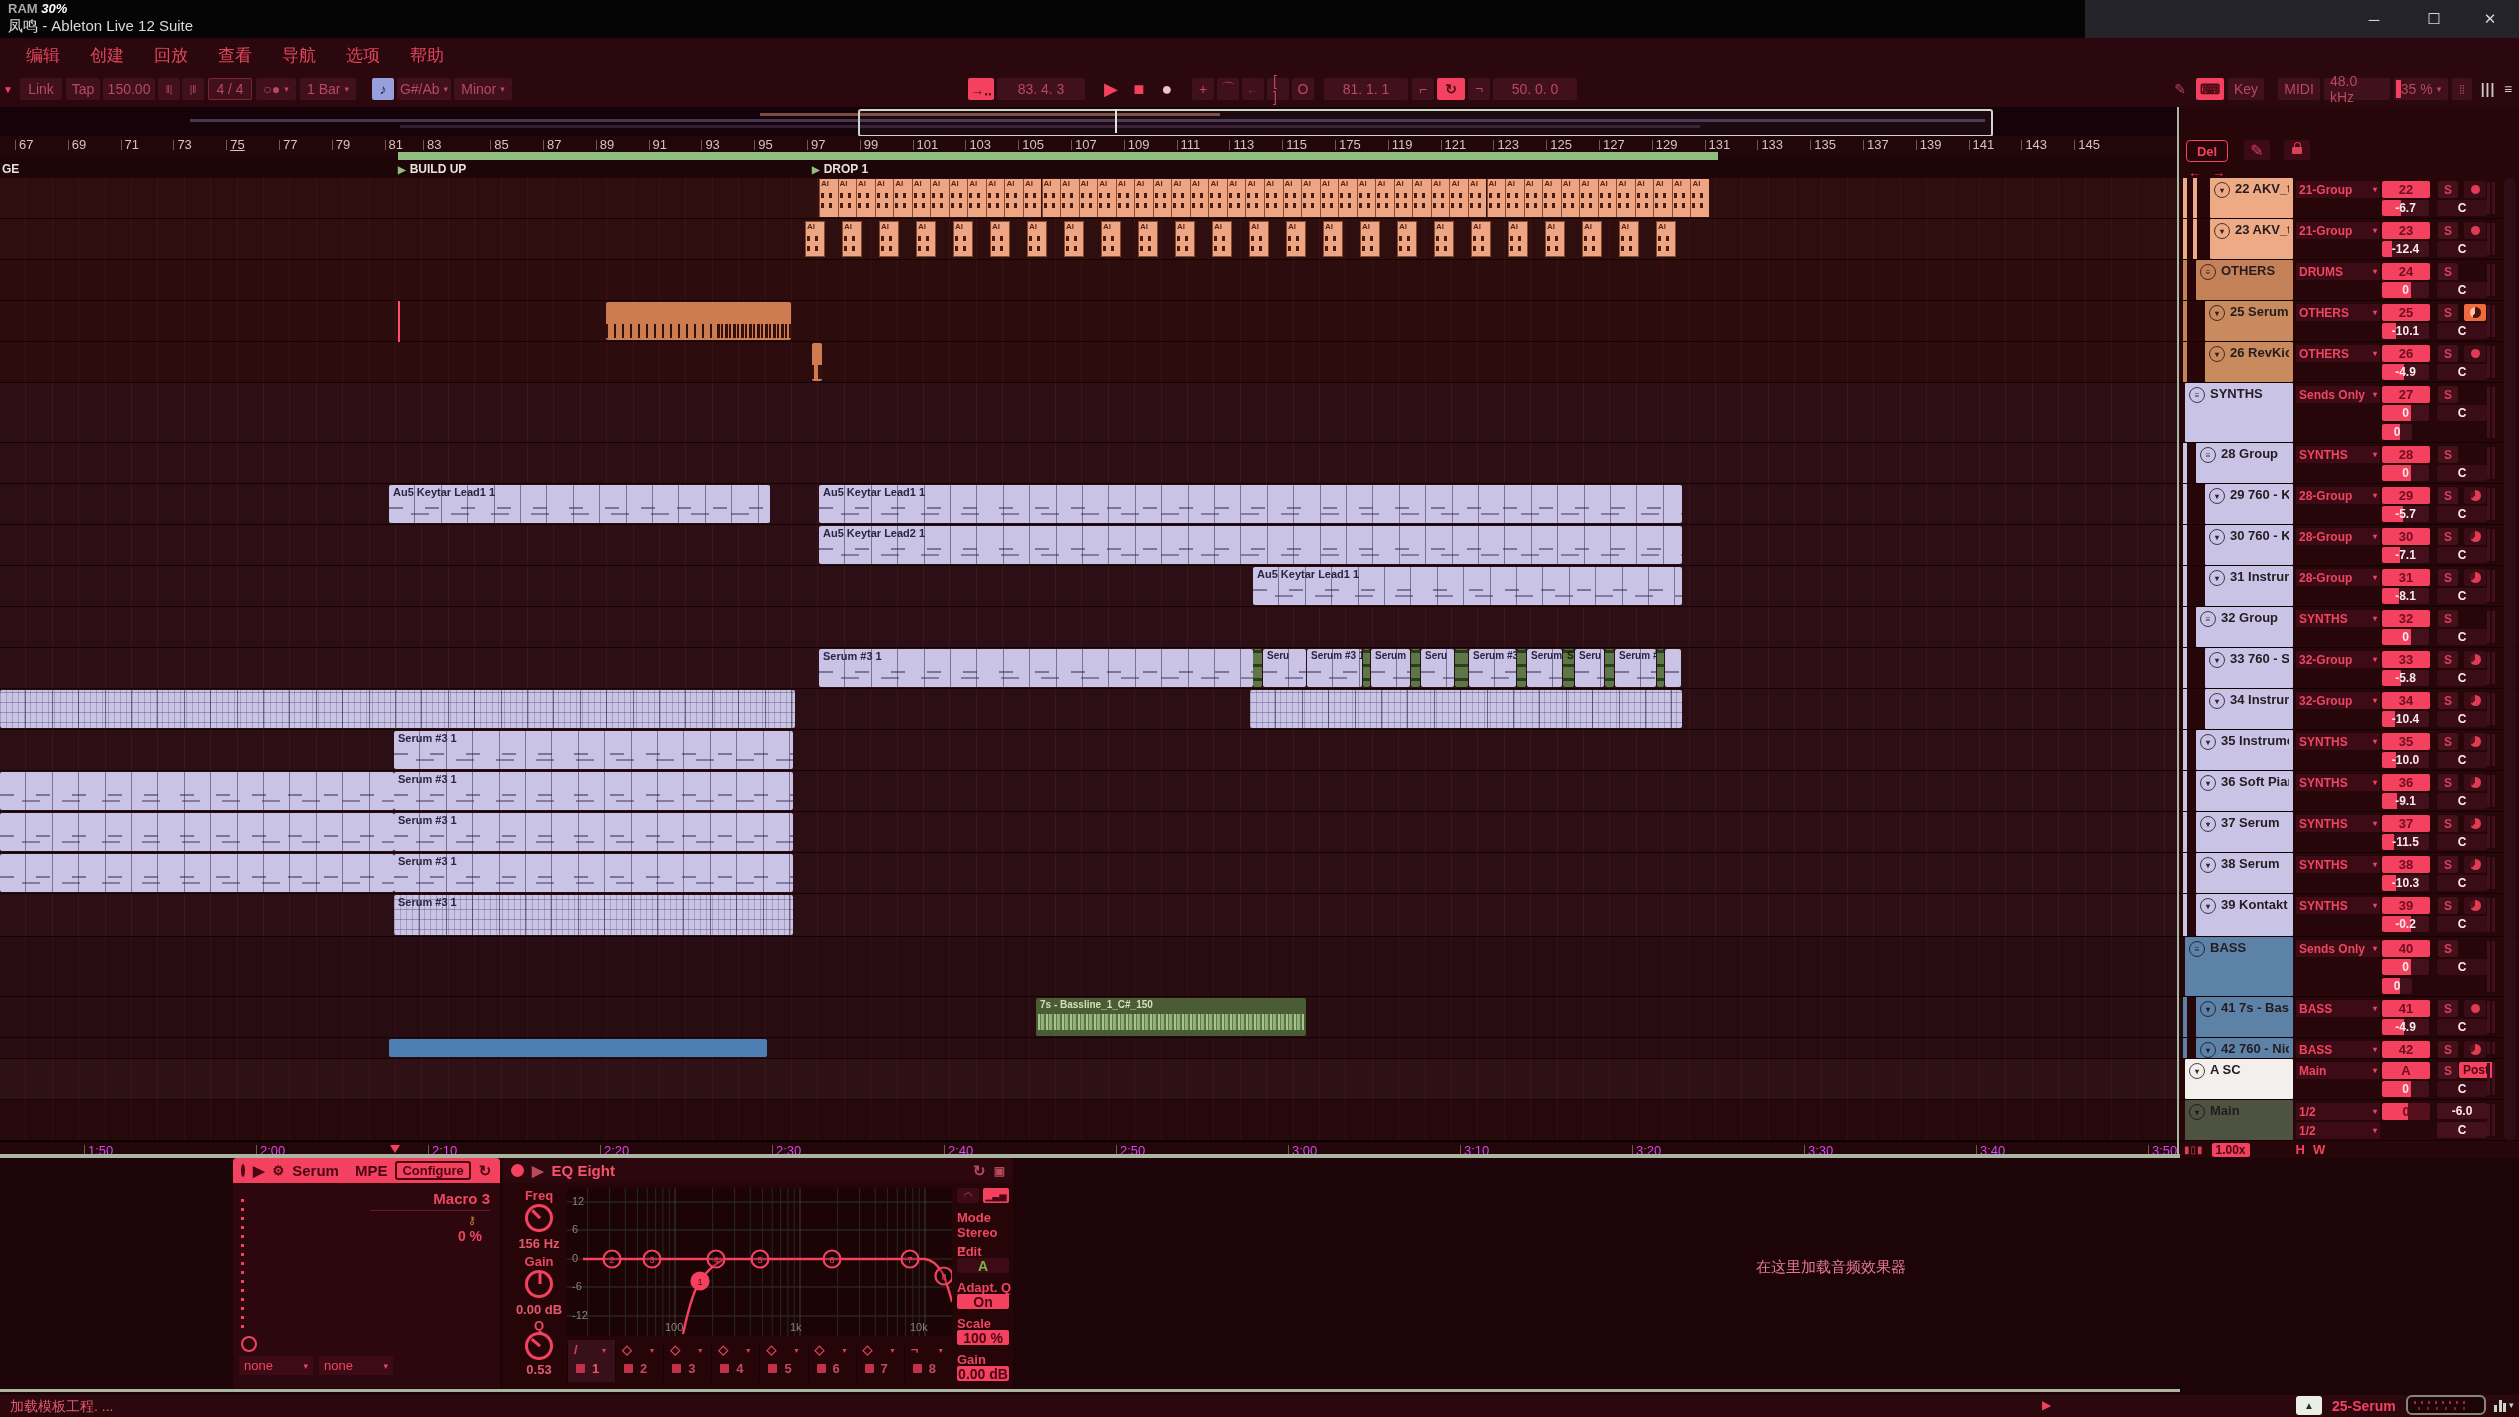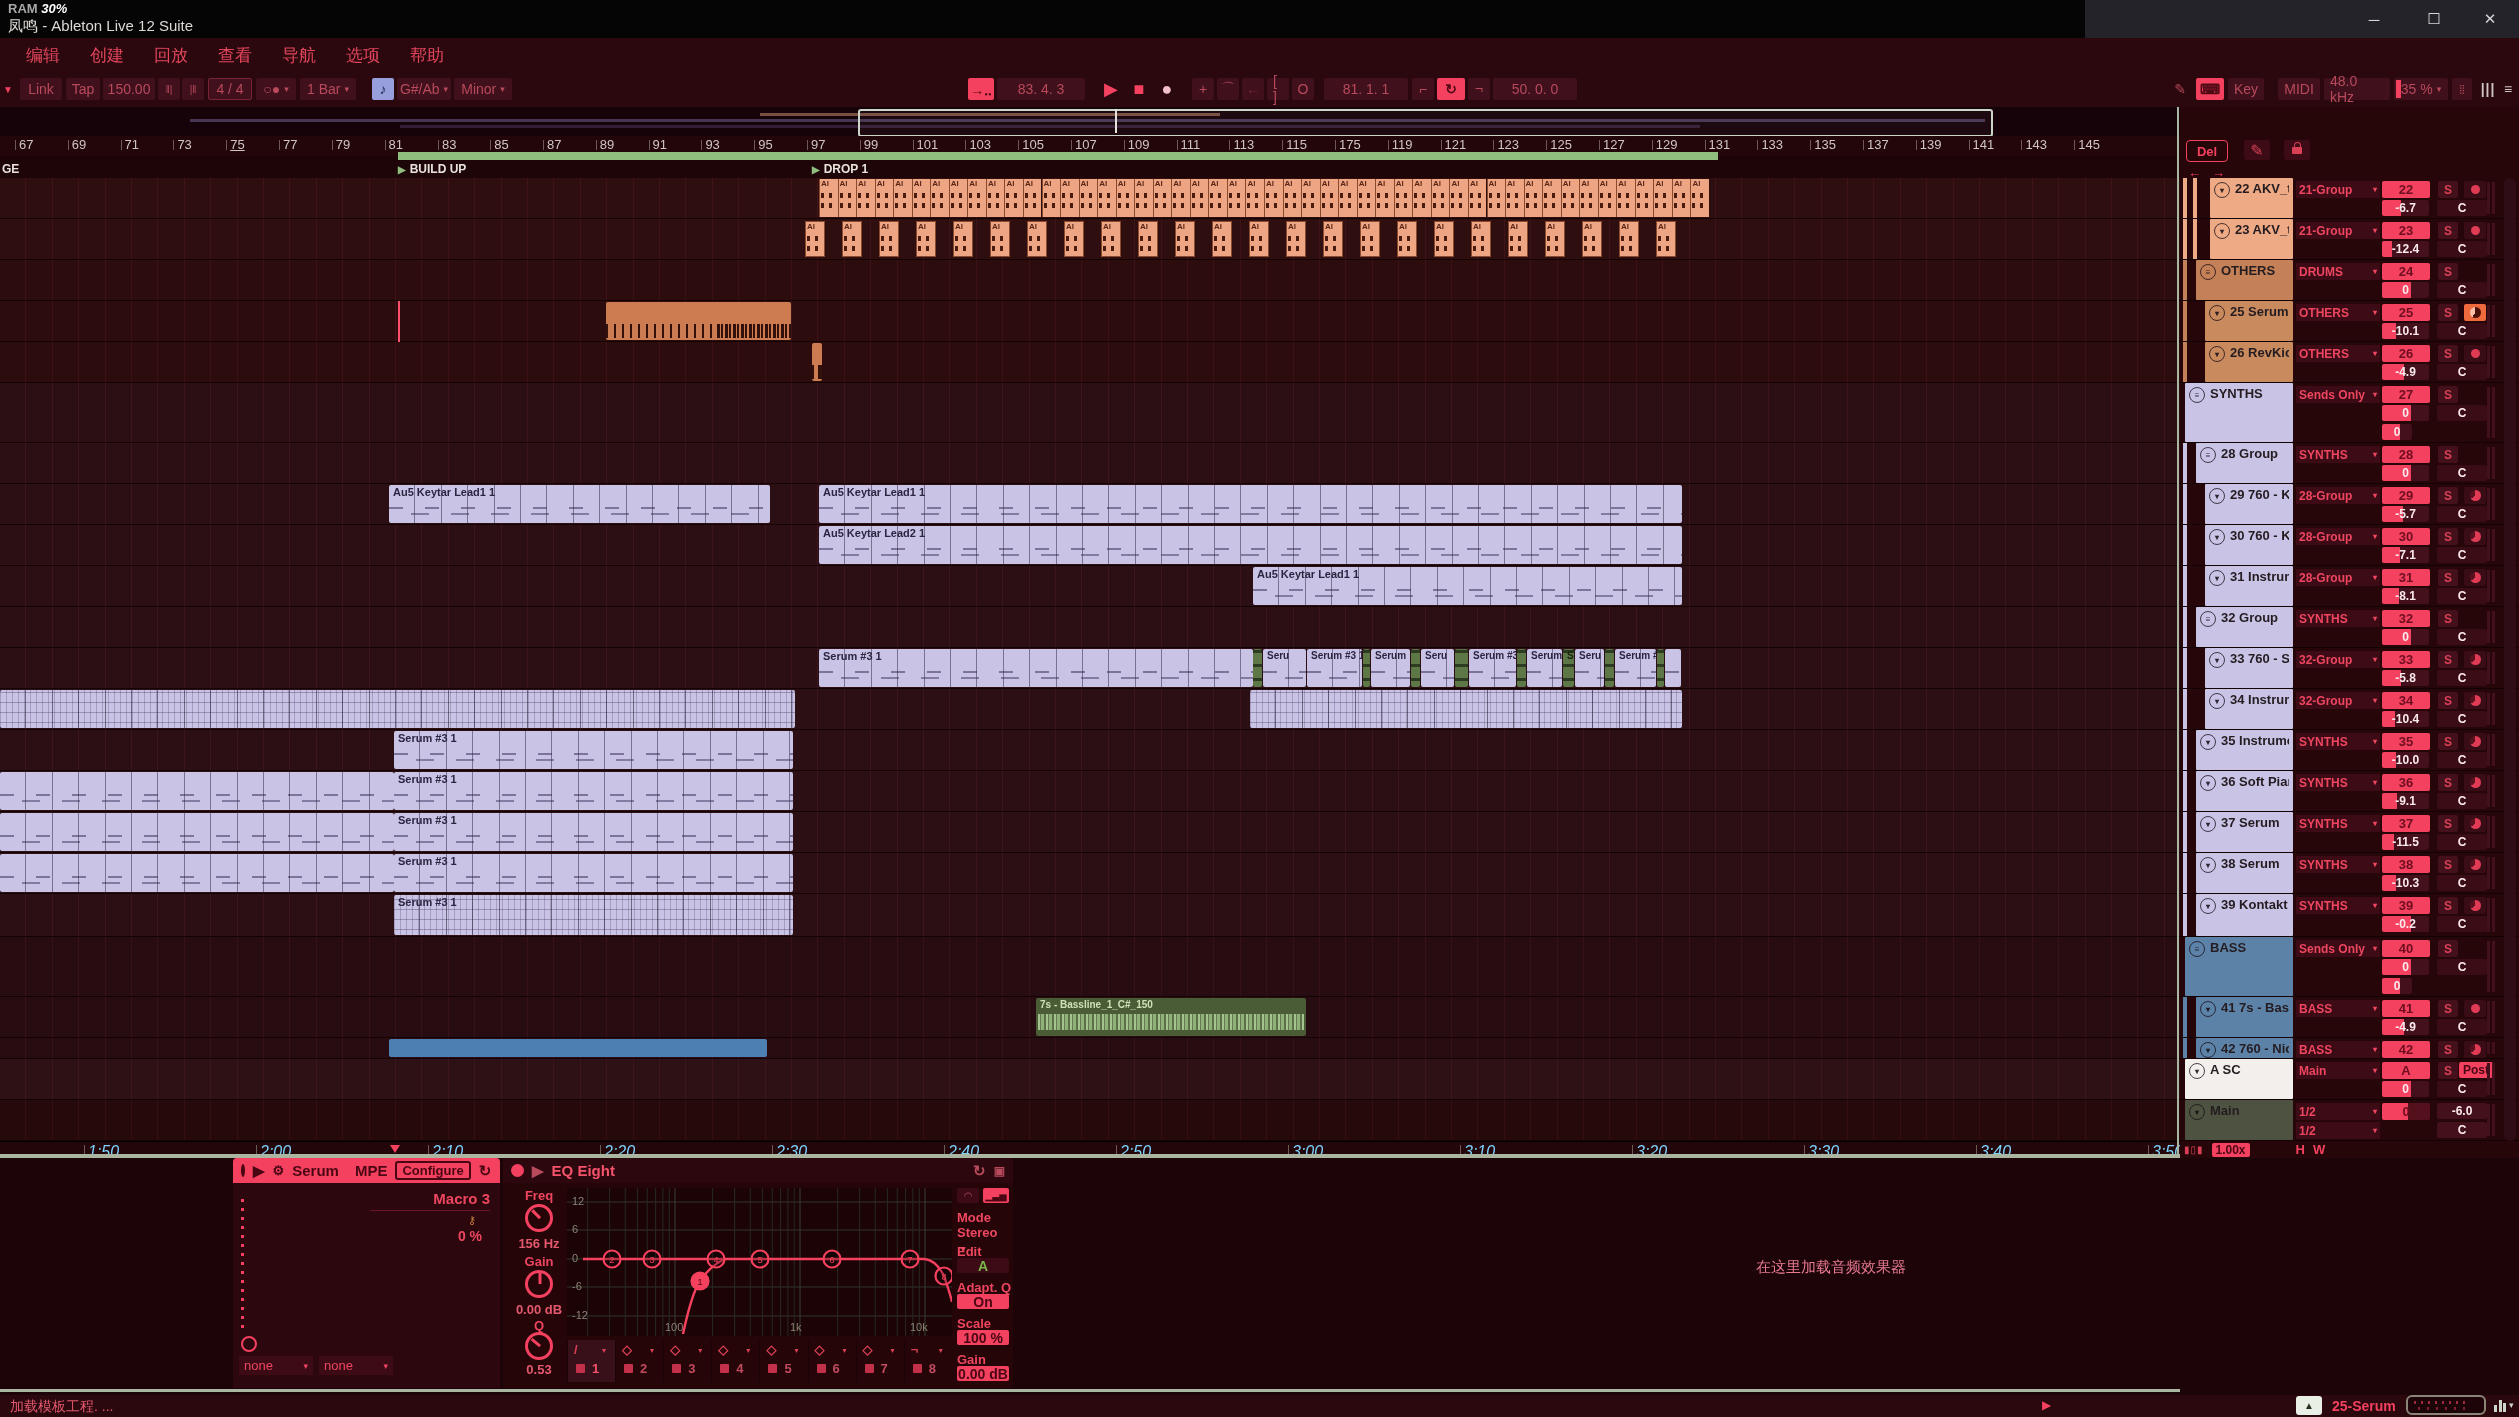--- a/index.html
+++ b/index.html
@@ -216,7 +216,7 @@
       <div class="bartick" style="left: 283px;">77</div>
       <div class="bartick" style="left: 335.8px;">79</div>
       <div class="bartick" style="left: 388.6px;">81</div>
-      <div class="bartick" style="left: 442px;">83</div>
+      <div class="bartick" style="left: 427px;">83</div>
       <div class="bartick" style="left: 494.2px;">85</div>
       <div class="bartick" style="left: 547px;">87</div>
       <div class="bartick" style="left: 599.8px;">89</div>

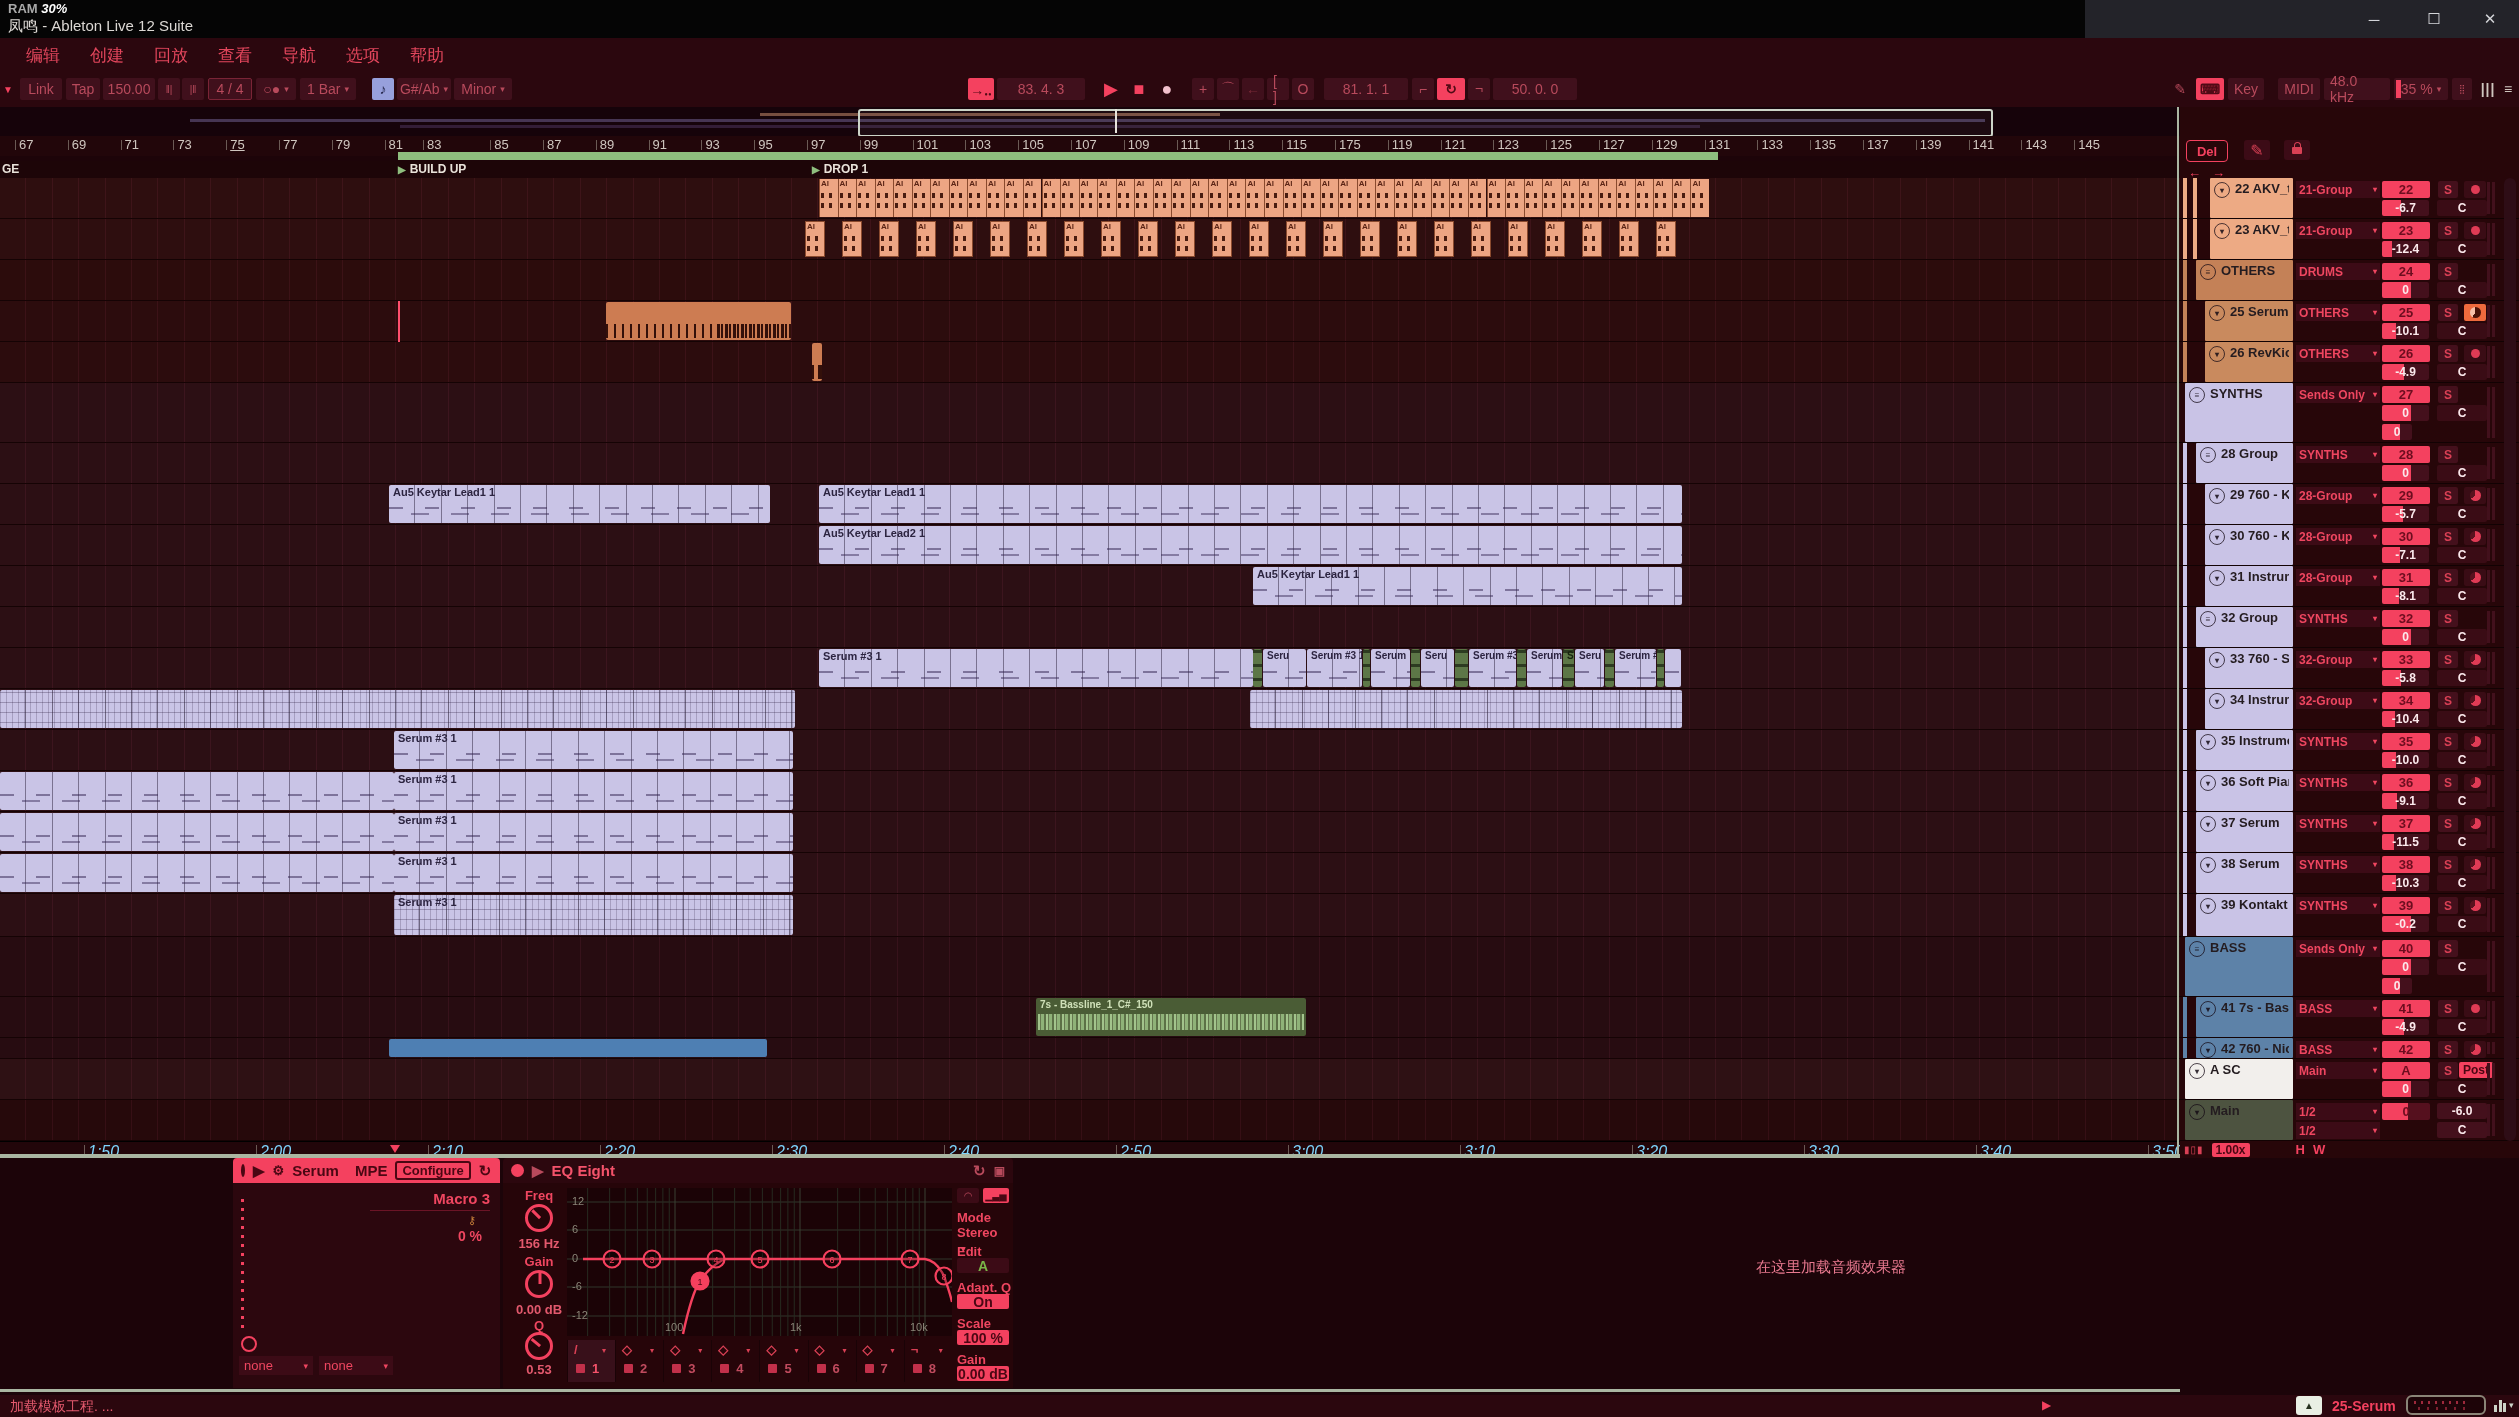--- a/index.html
+++ b/index.html
@@ -72,7 +72,7 @@
   .aiseg .r1{top:14px}.aiseg .r2{top:24px}
   .cursorline{position:absolute;width:2px;background:#ff4f6d;}
   .timeruler{left:0;top:1141px;width:2180px;height:17px;background:#22060a;border-top:1px solid #000;}
-  .timetick{position:absolute;top:1px;font-size:16px;color:#7dd3fc;font-style:italic;}
+  .timetick{position:absolute;top:1px;font-size:13px;color:#d946ef;}
   .timetick:before{content:"";position:absolute;left:-4px;top:2px;width:1px;height:11px;background:#6b5a55;}
   .posmarker{position:absolute;top:3px;width:0;height:0;border-left:5px solid transparent;border-right:5px solid transparent;border-top:8px solid #f4415f;}
   .hscroll{height:4px;background:#aab6a2;}

